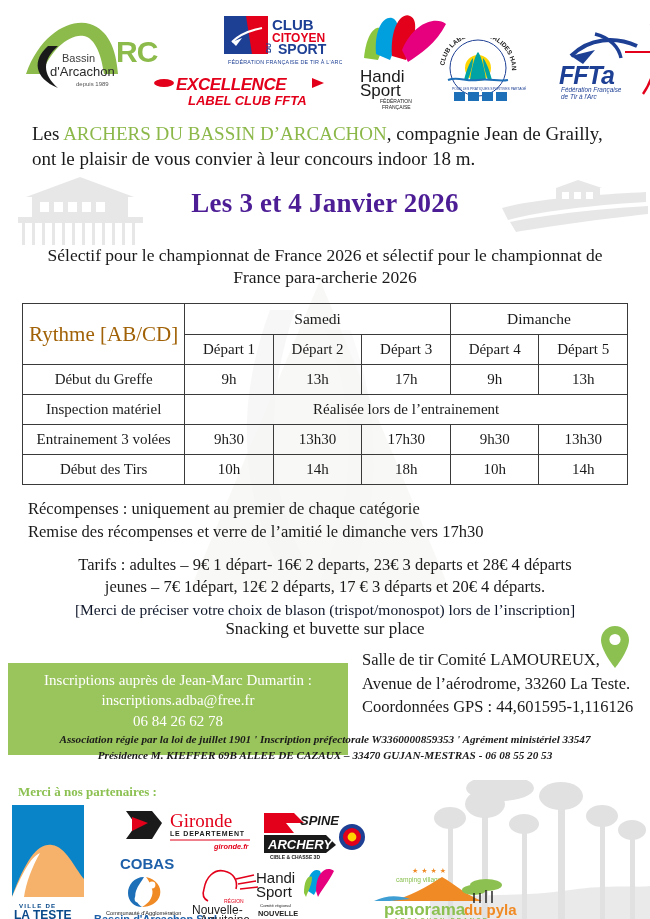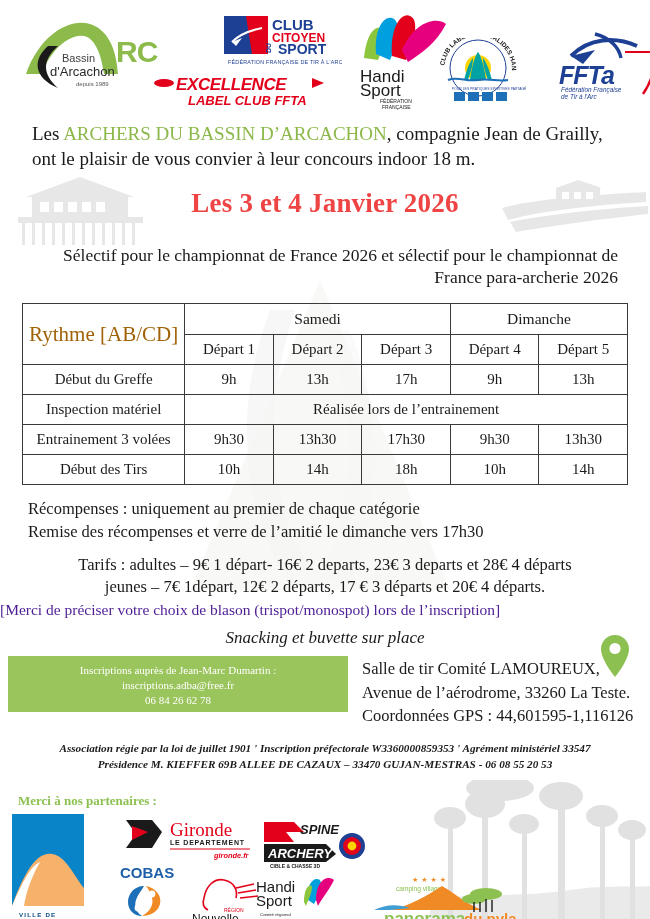--- a/index.html
+++ b/index.html
@@ -65,7 +65,7 @@
     position: relative;
     z-index: 3;
     text-align: center;
-    color: #ef4444;
+    color: #4c1d95;
     font-weight: bold;
     font-size: 27px;
     margin-top: 16px;

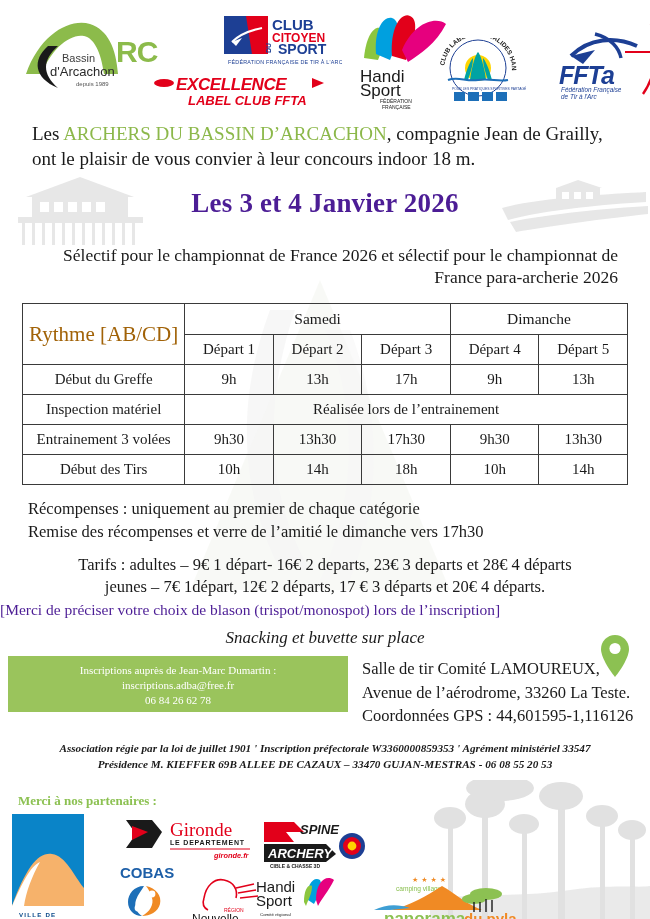--- a/index.html
+++ b/index.html
@@ -75,7 +75,7 @@
   .selectif {
     position: relative;
     z-index: 3;
-    text-align: right;
+    text-align: center;
     font-size: 17.5px;
     line-height: 1.3;
     margin-top: 25px;

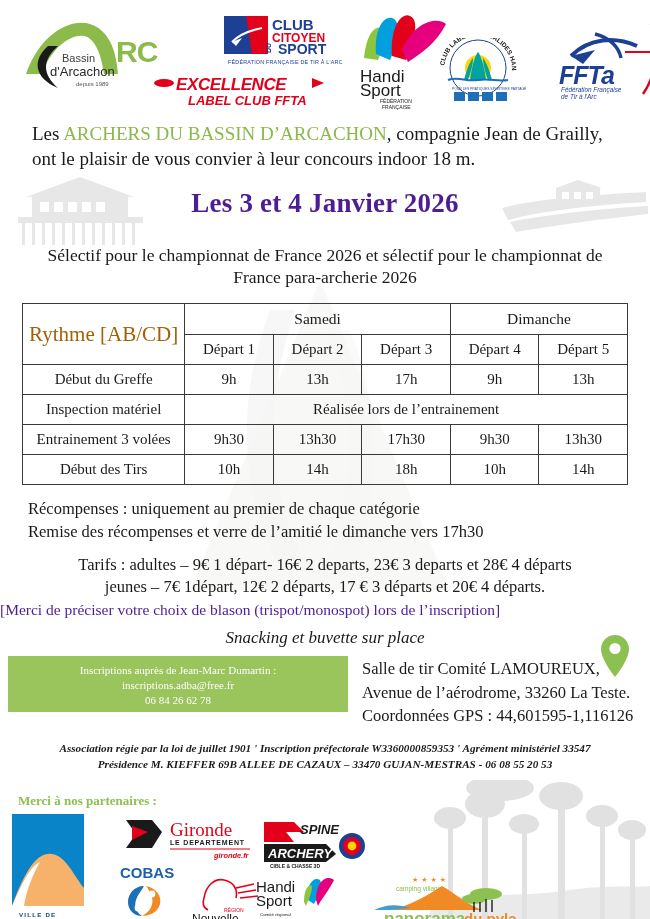--- a/index.html
+++ b/index.html
@@ -133,7 +133,8 @@
   .blason {
     position: relative;
     z-index: 3;
-    color: #4c1d95;
+    text-align: center;
+    color: #0f172a;
     font-size: 15.5px;
     margin-top: 2px;
   }

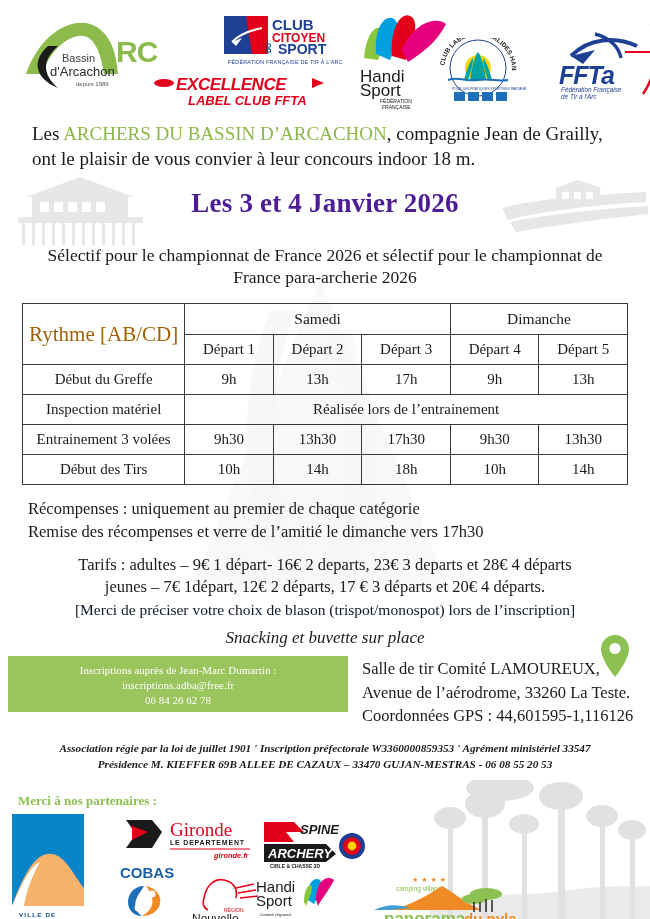--- a/index.html
+++ b/index.html
@@ -143,8 +143,6 @@
     z-index: 3;
     text-align: center;
     font-size: 17px;
-    margin-top: 9px;
-    font-style: italic;
   }
 
   

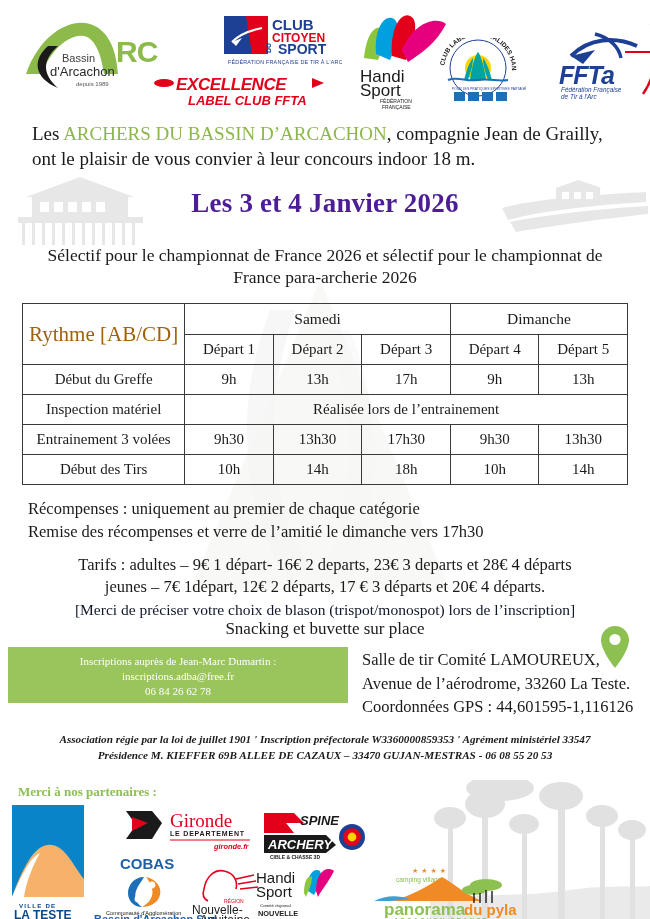--- a/index.html
+++ b/index.html
@@ -155,13 +155,13 @@
   .green-box {
     position: absolute;
     left: 8px;
-    top: 0;
+    top: 16px;
     width: 340px;
-    height: 56px;
+    height: 92px;
     background: #9ac45c;
     color: #ffffff;
     text-align: center;
-    font-size: 11px;
+    font-size: 15px;
     line-height: 1.35;
     padding-top: 7px;
     box-sizing: border-box;

